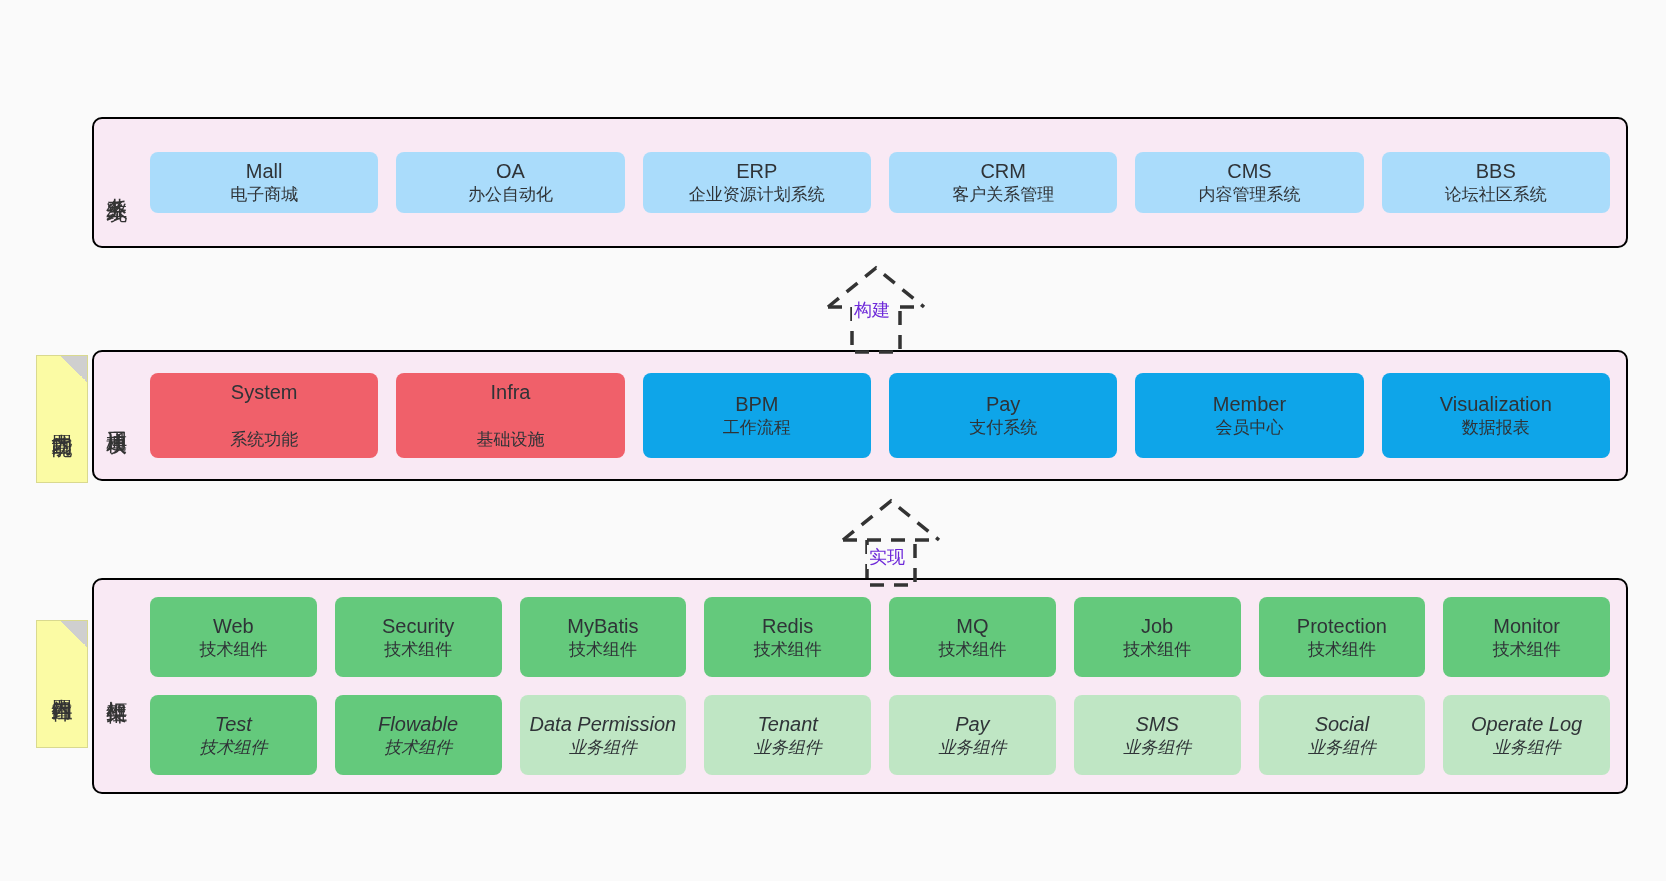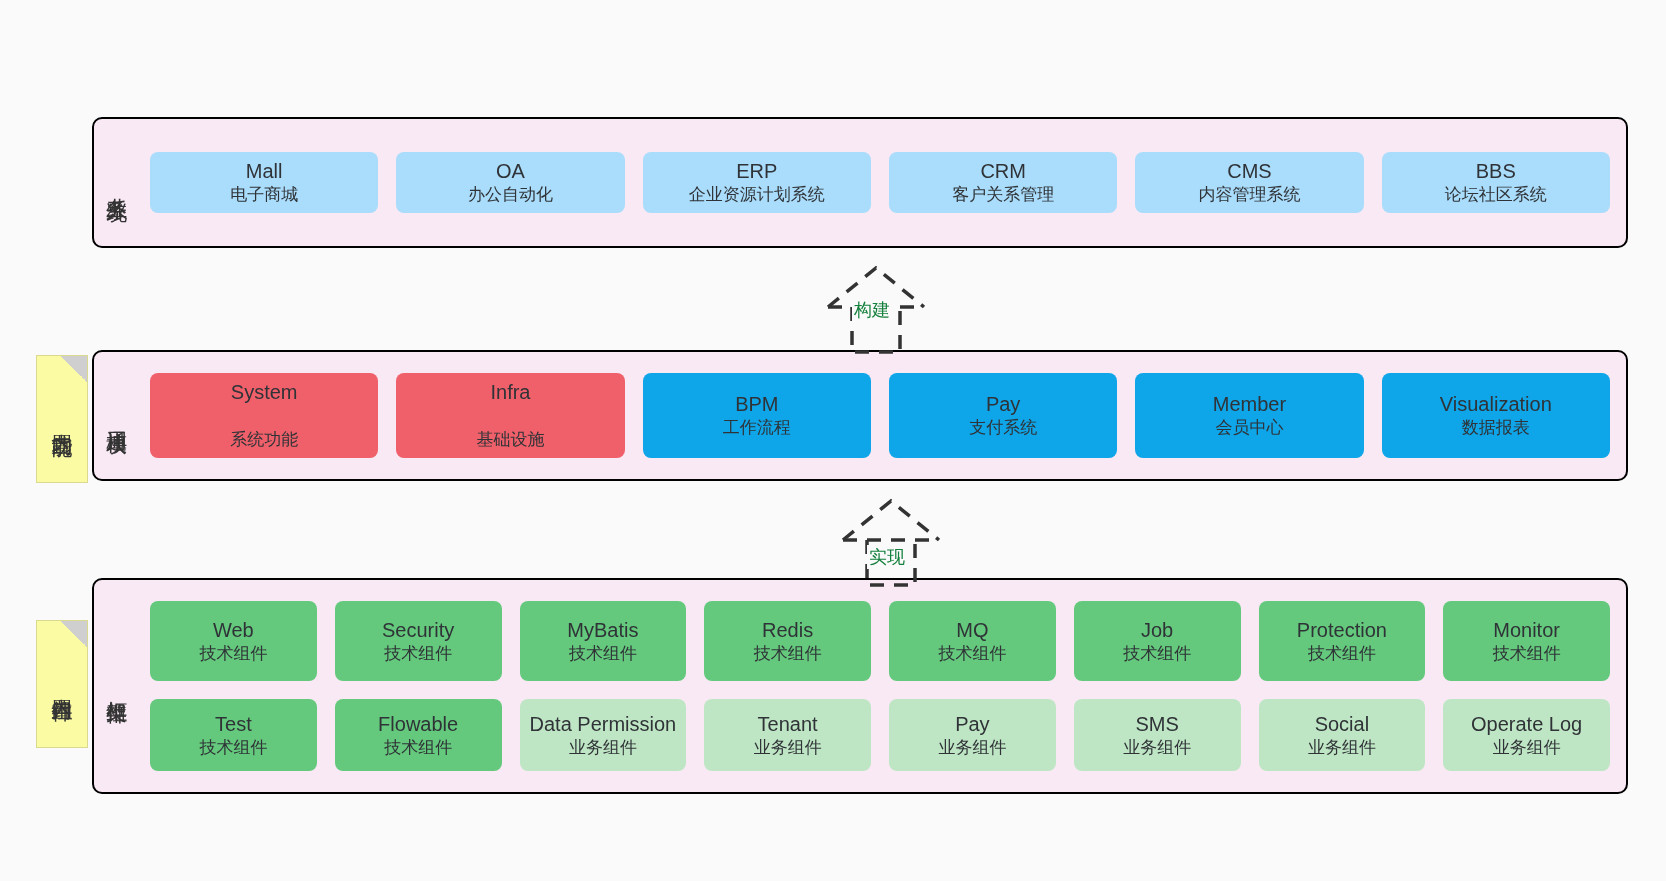--- a/index.html
+++ b/index.html
@@ -110,7 +110,7 @@
   .arrow-label {
     position: absolute;
     font-size: 18px;
-    color: #15803d;
+    color: #6d28d9;
     background: #fafafa;
     padding: 0 2px;
     white-space: nowrap;

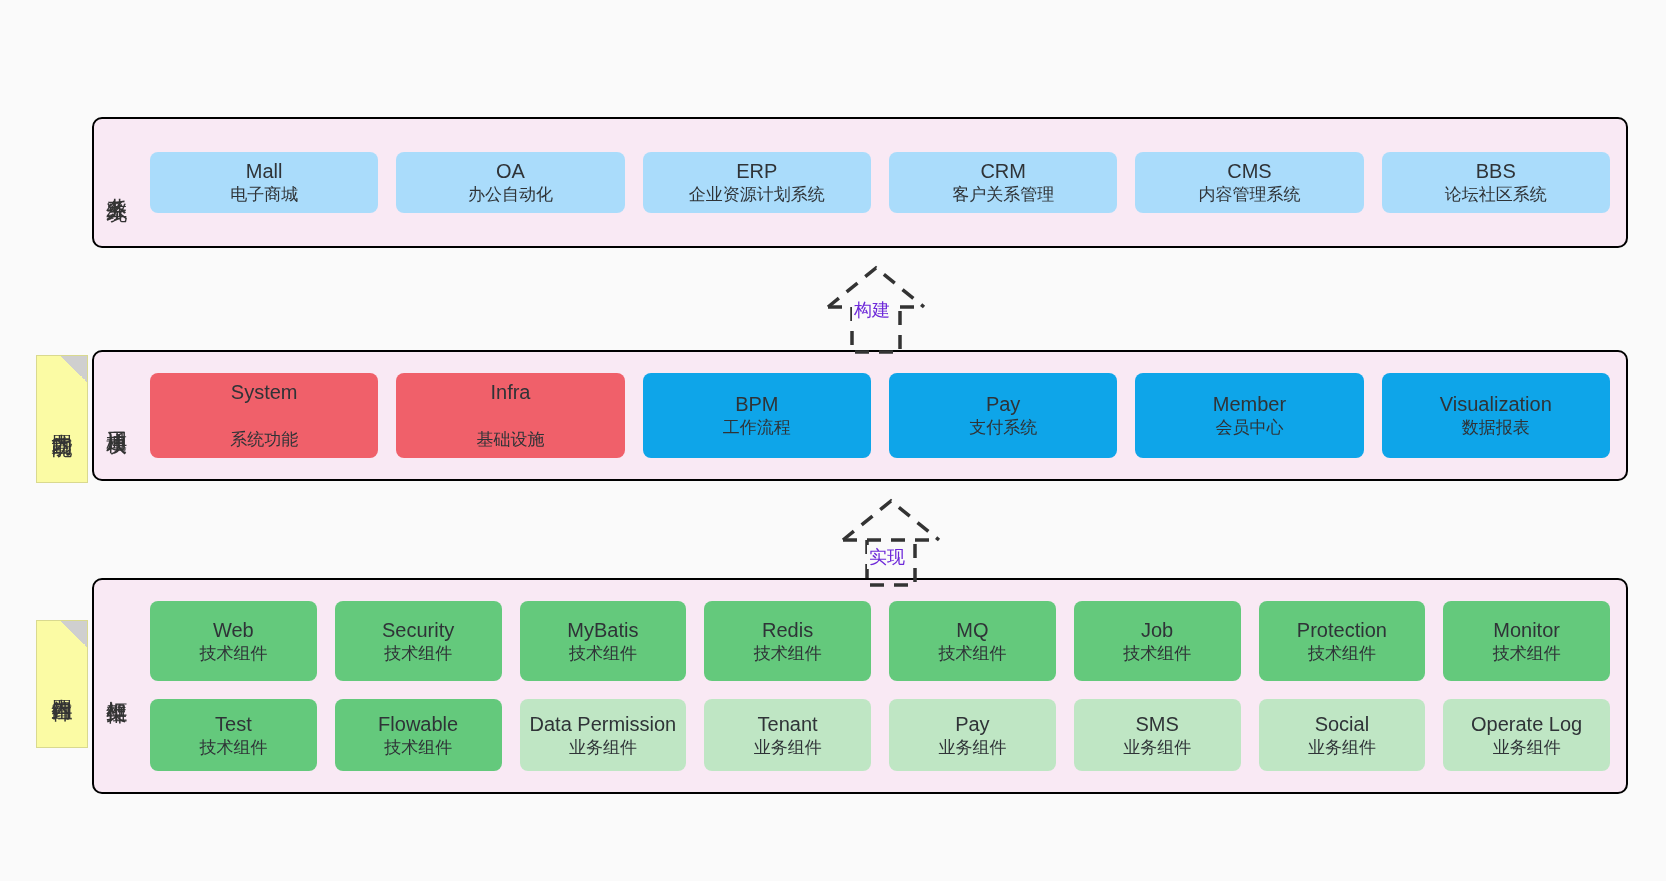--- a/index.html
+++ b/index.html
@@ -248,7 +248,7 @@
         </div>
       </div>
 
-      <div class="row" style="height:72px;">
+      <div class="row" style="height:80px;font-style:italic;">
         <div class="card c-green">
           <span class="t-en">Test</span>
           <span class="t-cn">技术组件</span>

